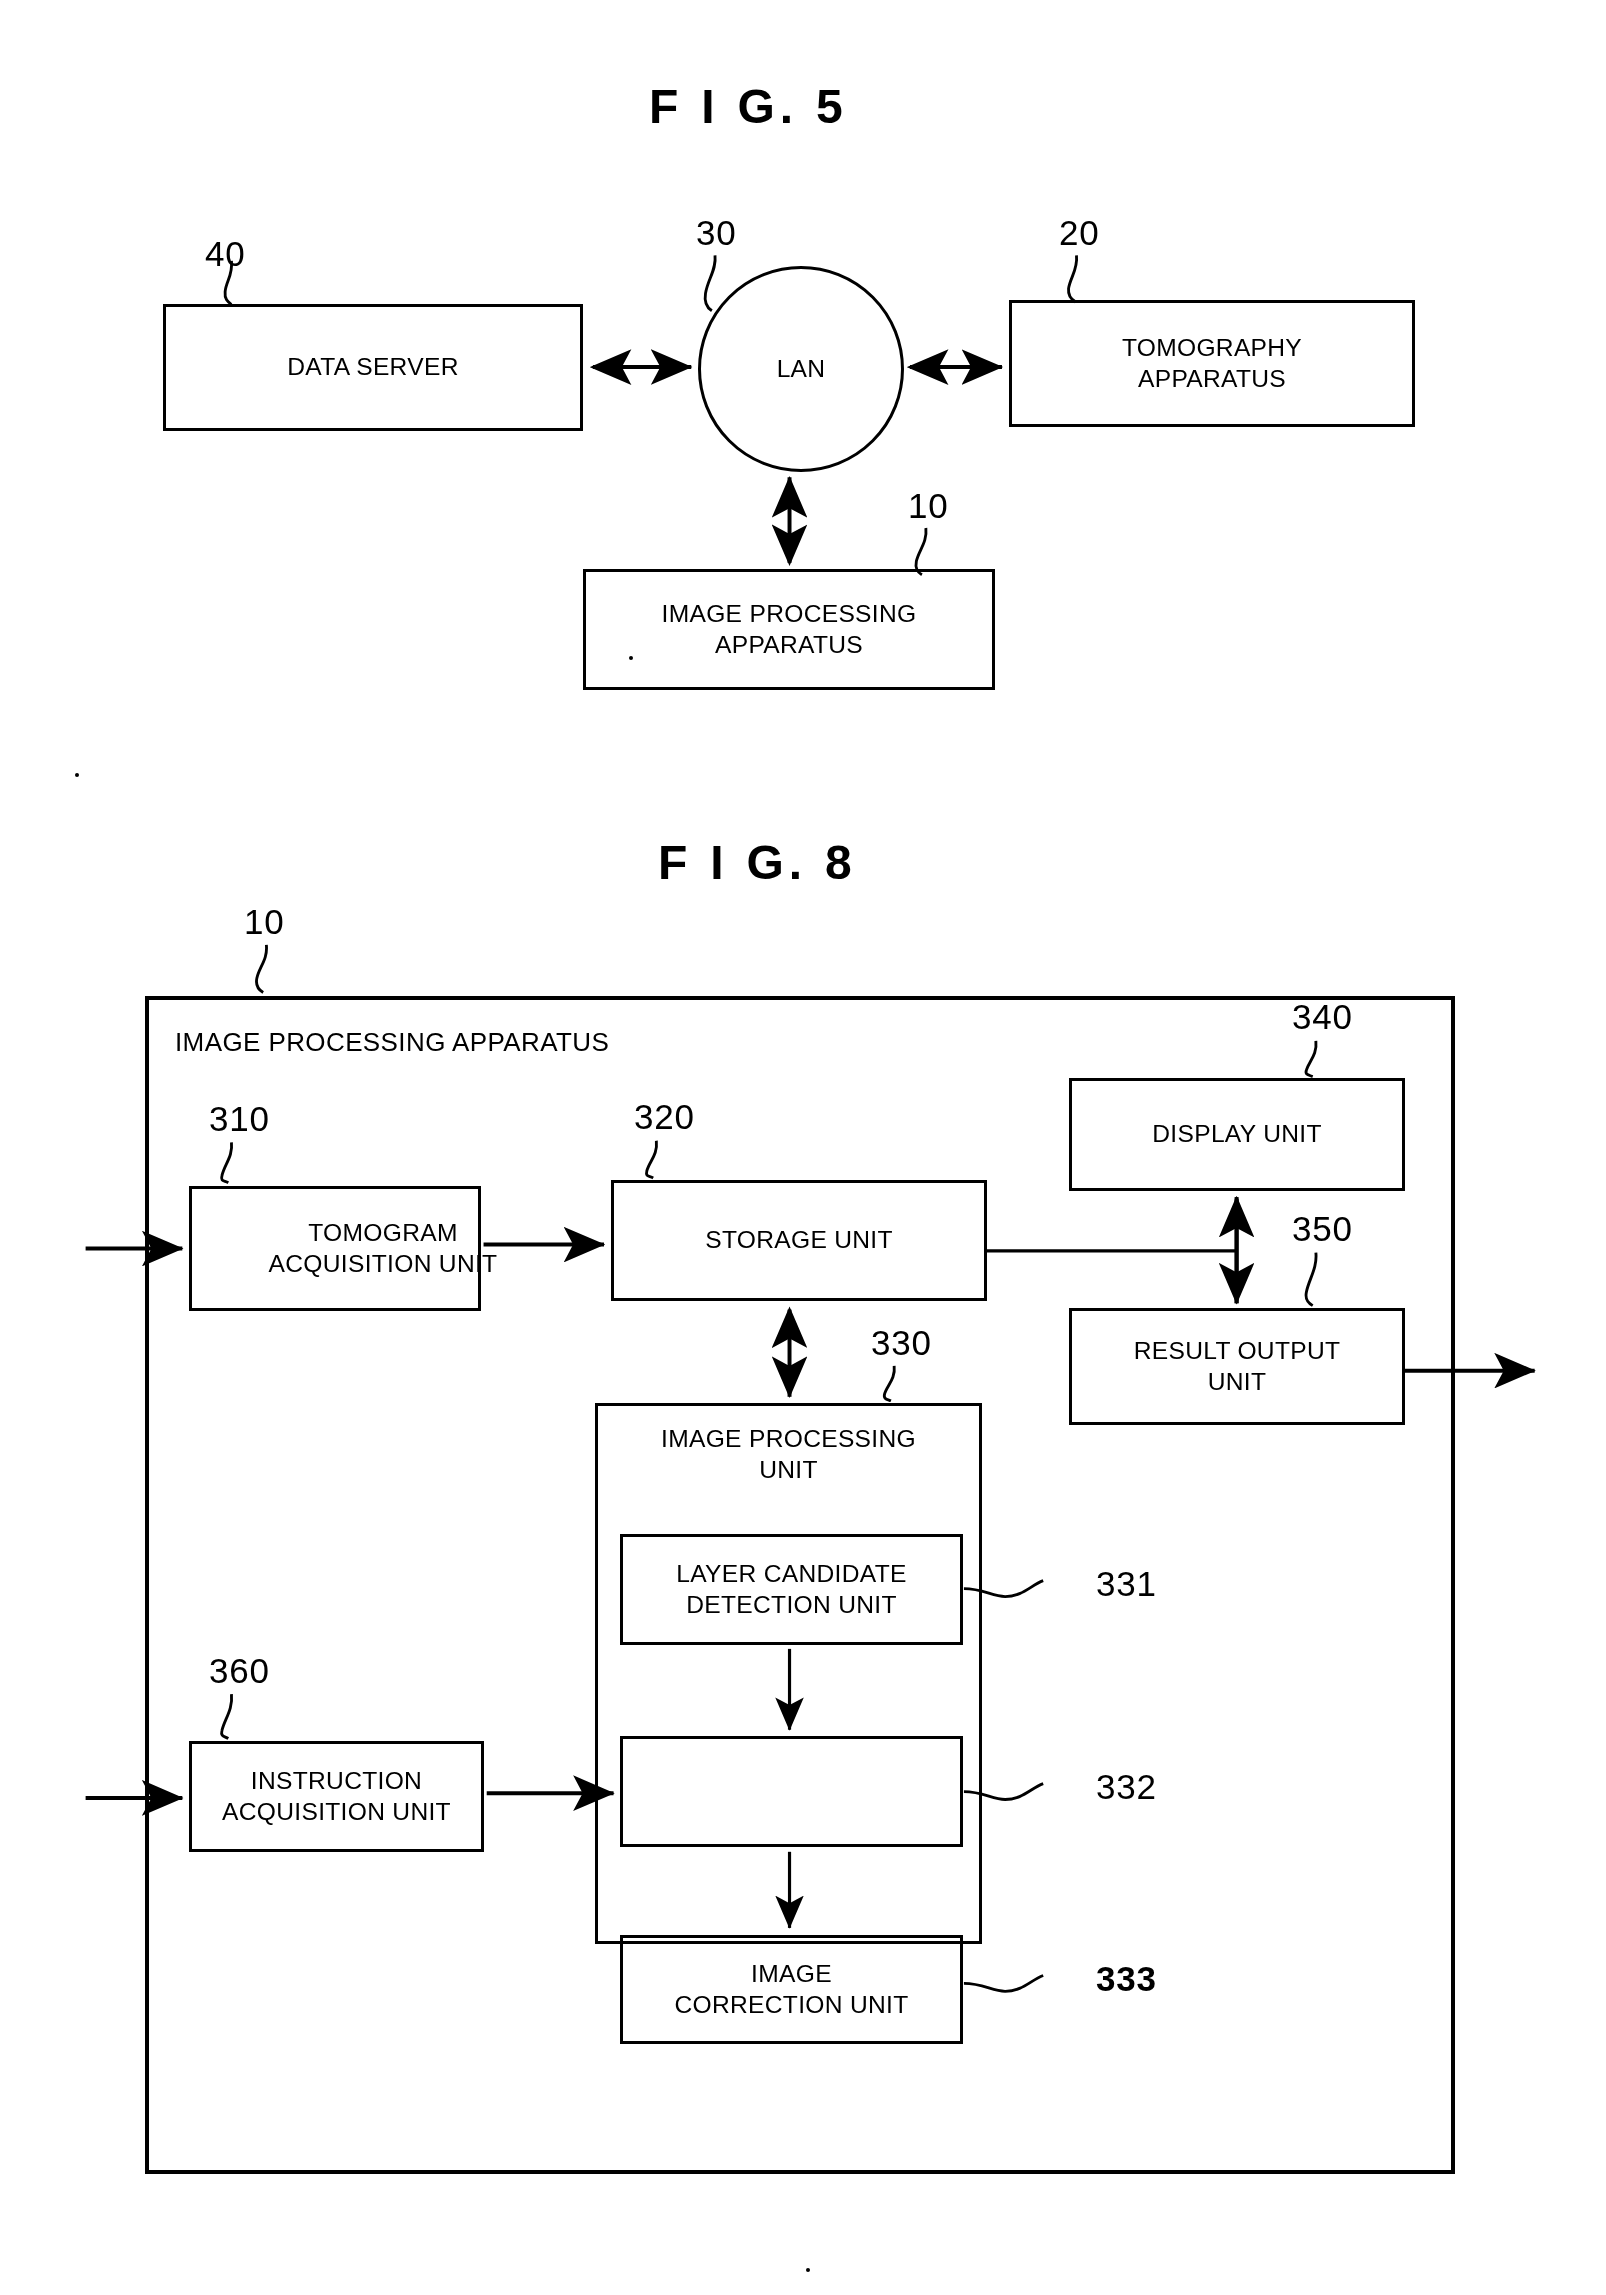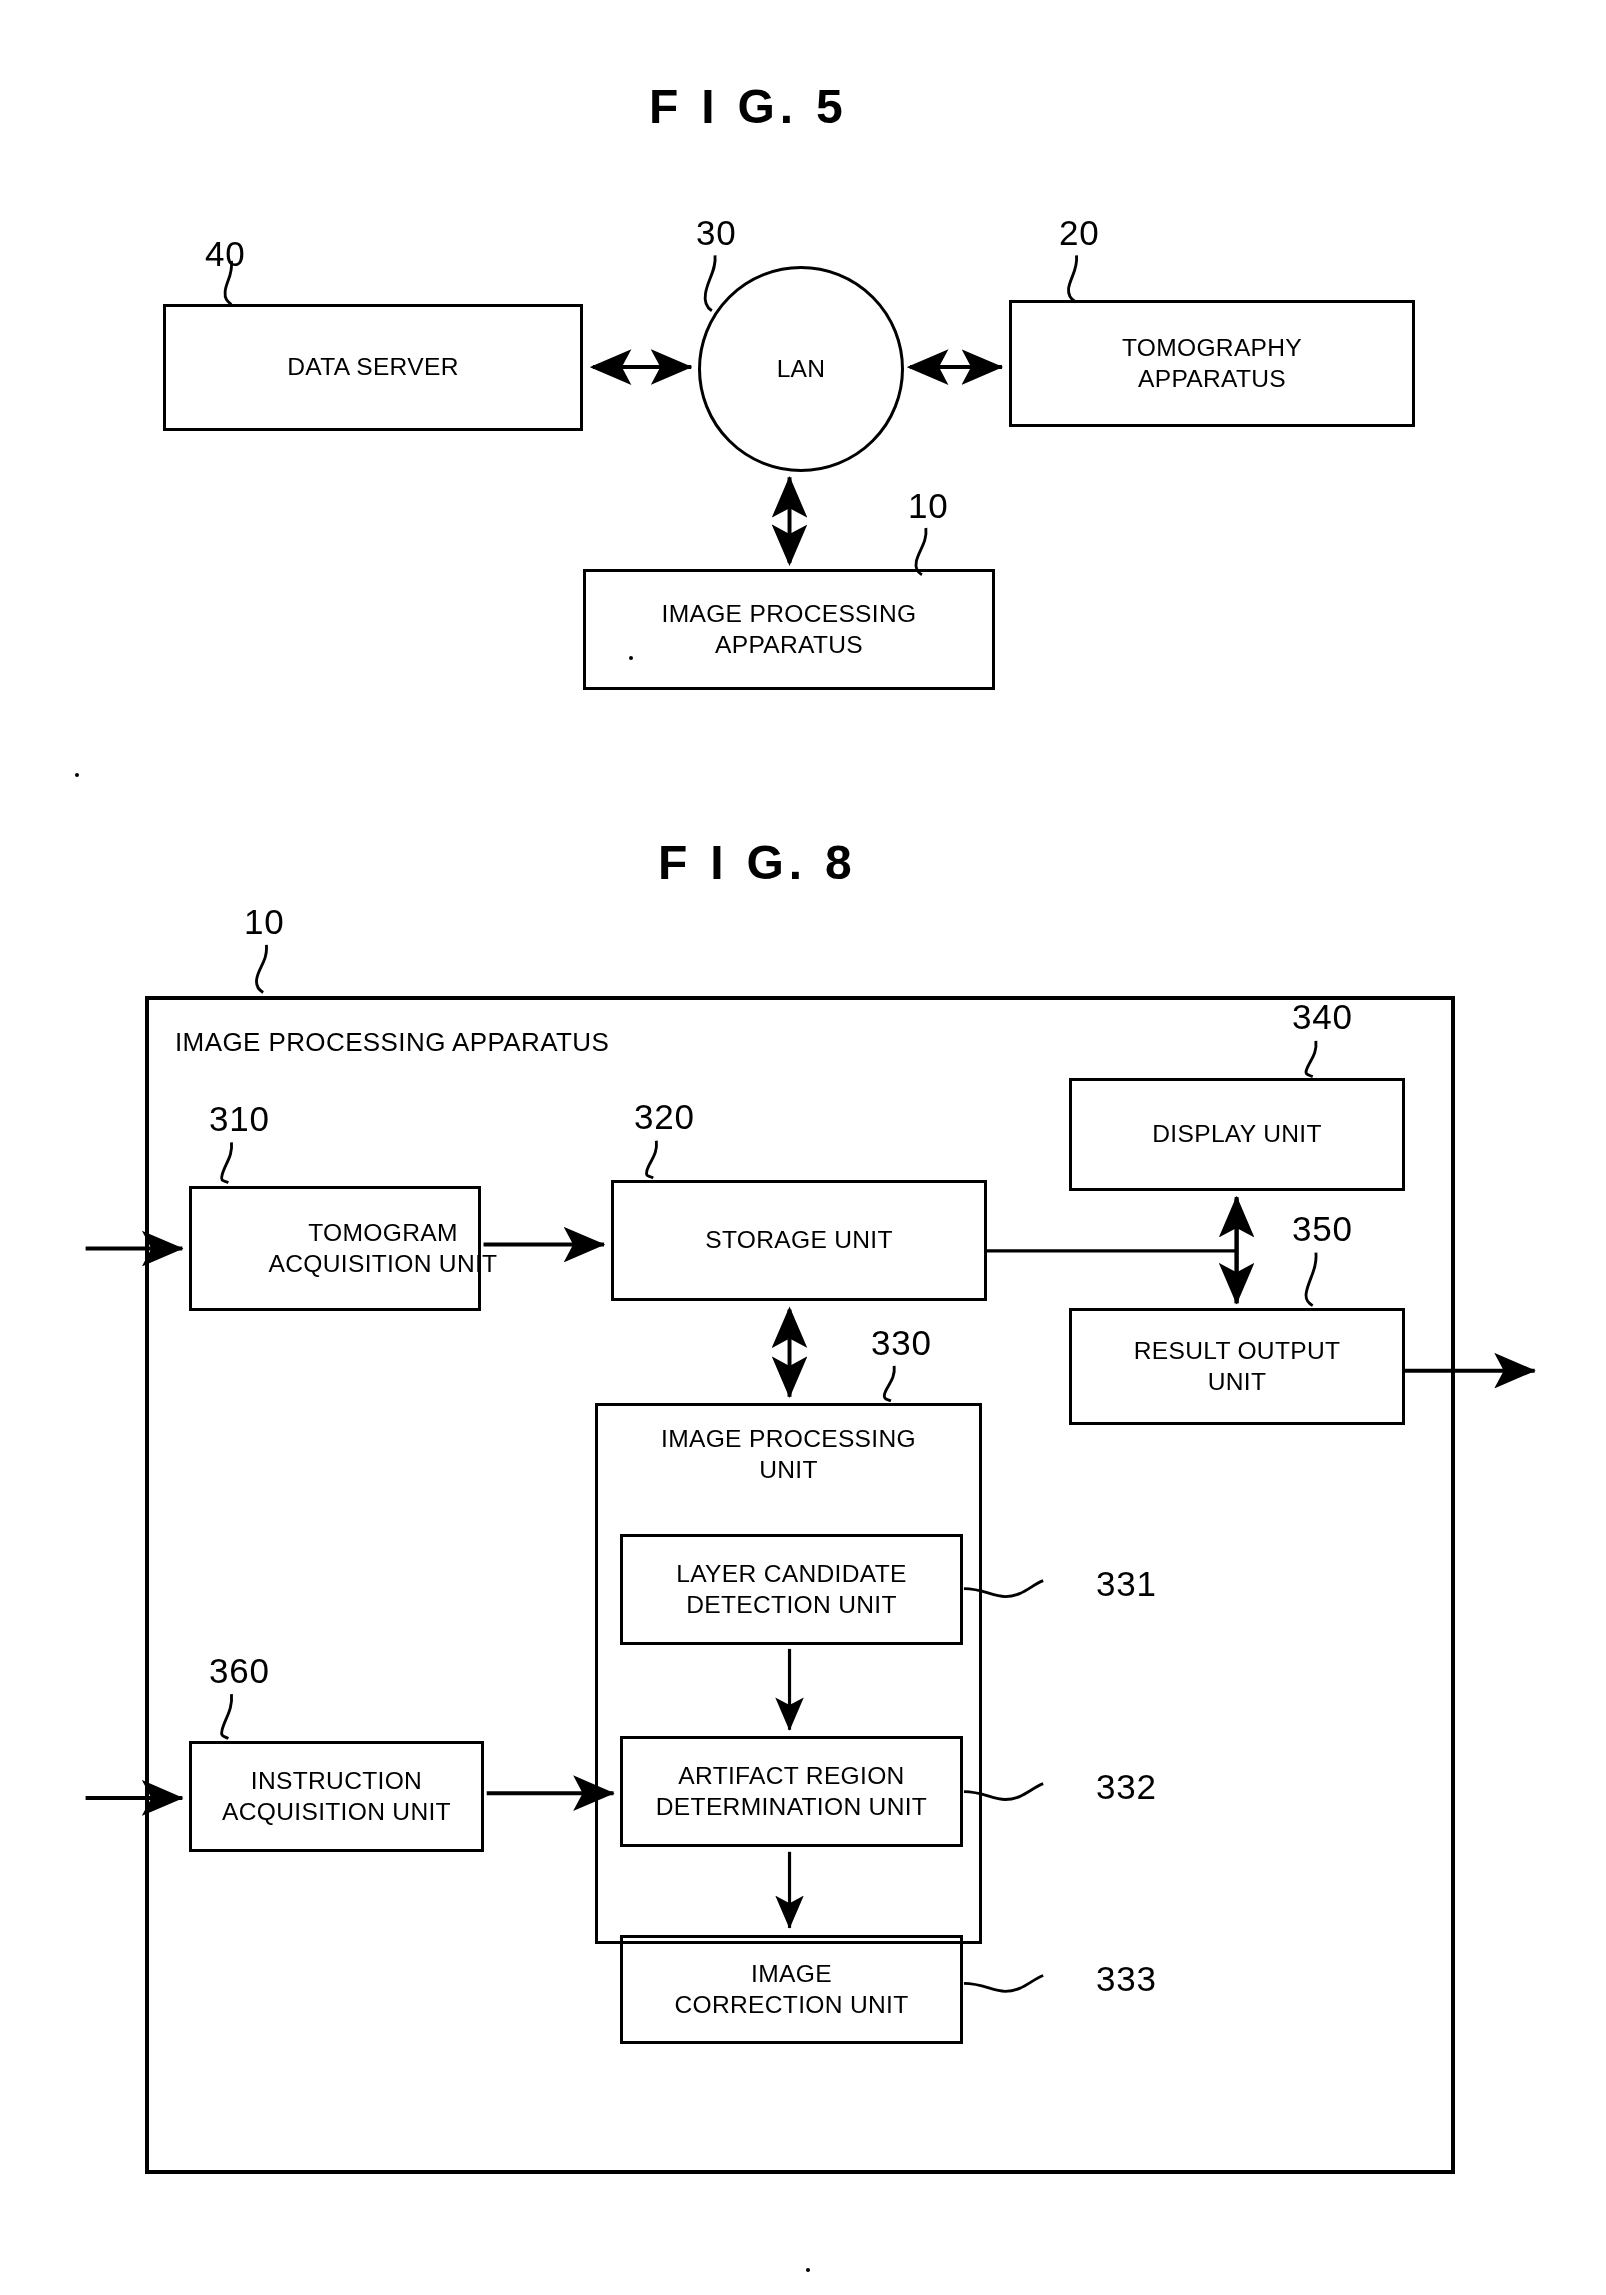--- a/index.html
+++ b/index.html
@@ -156,8 +156,6 @@
   <div class="ref-num" style="left:1096px; top:1564px;">331</div>
 
   <div class="box-frame" id="f3-artifact" style="left:620px; top:1736px; width:343px; height:111px;"></div>
-  <div class="blk-label centered-text" style="left:620px; top:1736px; width:343px; height:111px;">ARTIFACT REGION
-DETERMINATION UNIT</div>
   <div class="ref-num" style="left:1096px; top:1767px;">332</div>
 
   <div class="box-frame" id="f3-correction" style="left:620px; top:1935px; width:343px; height:109px;"></div>

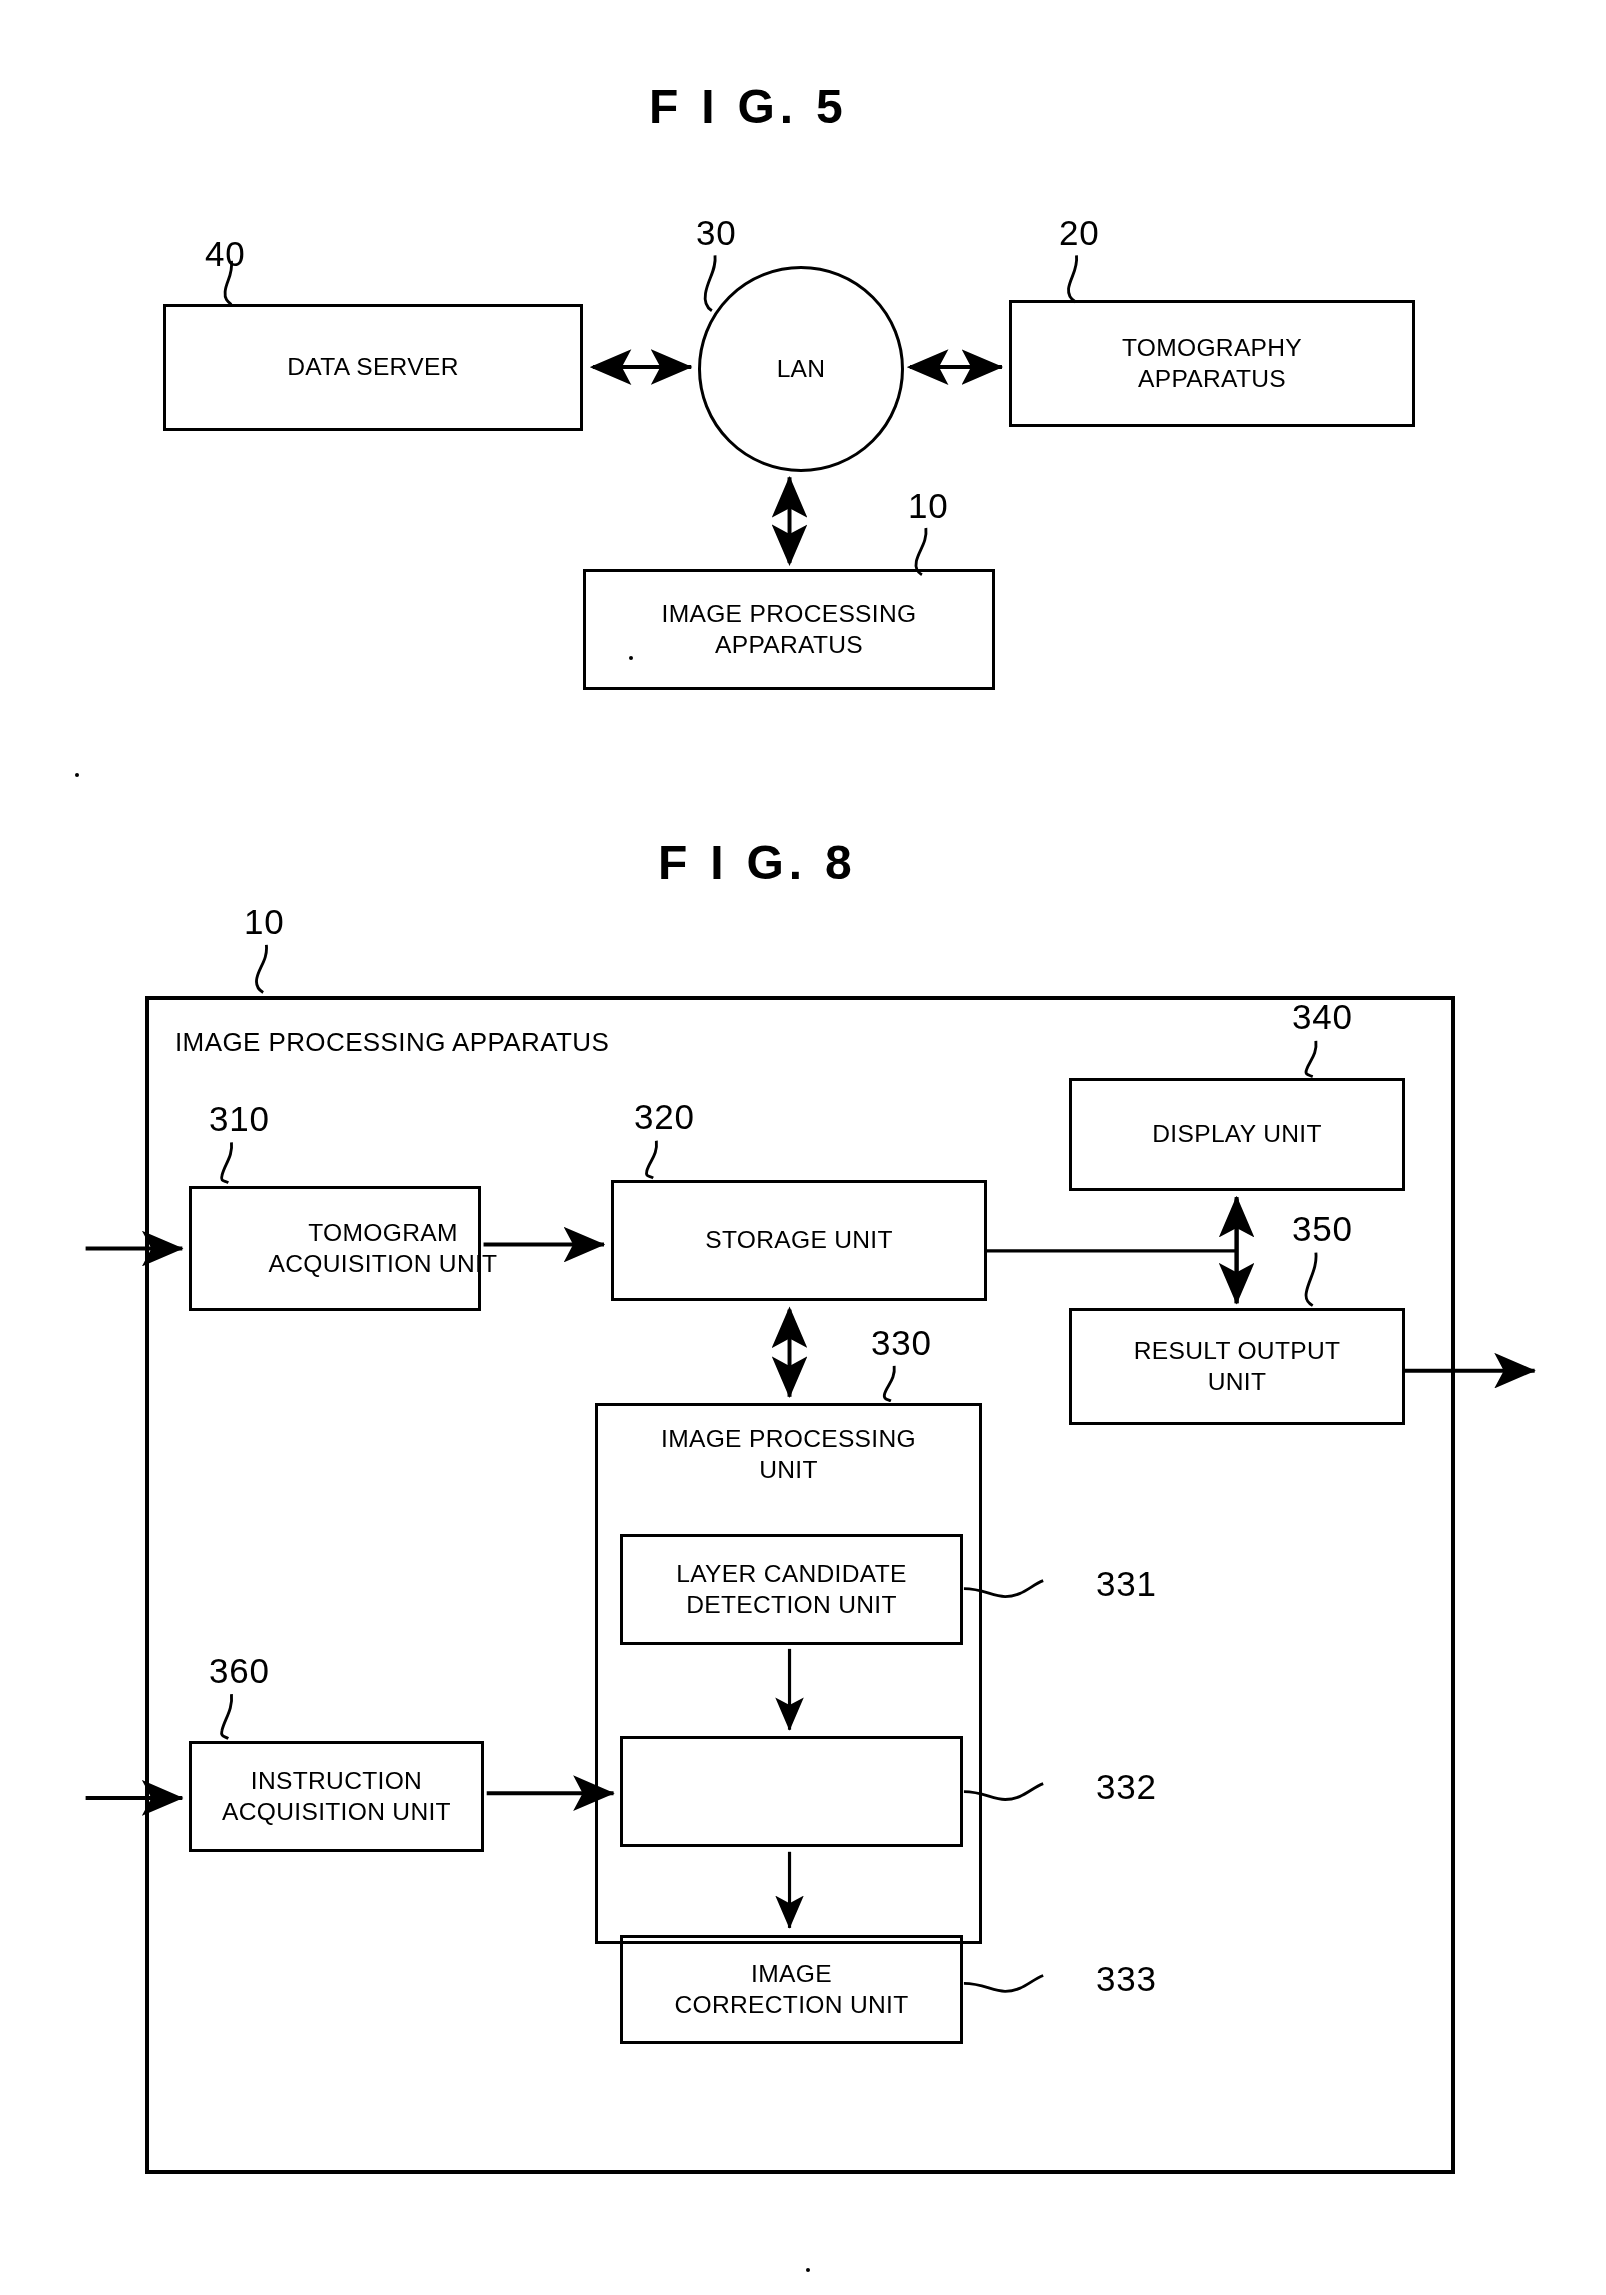--- a/index.html
+++ b/index.html
@@ -161,7 +161,7 @@
   <div class="box-frame" id="f3-correction" style="left:620px; top:1935px; width:343px; height:109px;"></div>
   <div class="blk-label centered-text" style="left:620px; top:1935px; width:343px; height:109px;">IMAGE
 CORRECTION UNIT</div>
-  <div class="ref-num" style="left:1096px; top:1959px;">333</div>
+  <div class="ref-num" style="left:1096px; top:1959px;font-weight:bold;">333</div>
 
   <div class="box-frame" id="f3-instruction" style="left:189px; top:1741px; width:295px; height:111px;"></div>
   <div class="blk-label centered-text" style="left:189px; top:1741px; width:295px; height:111px;">INSTRUCTION

